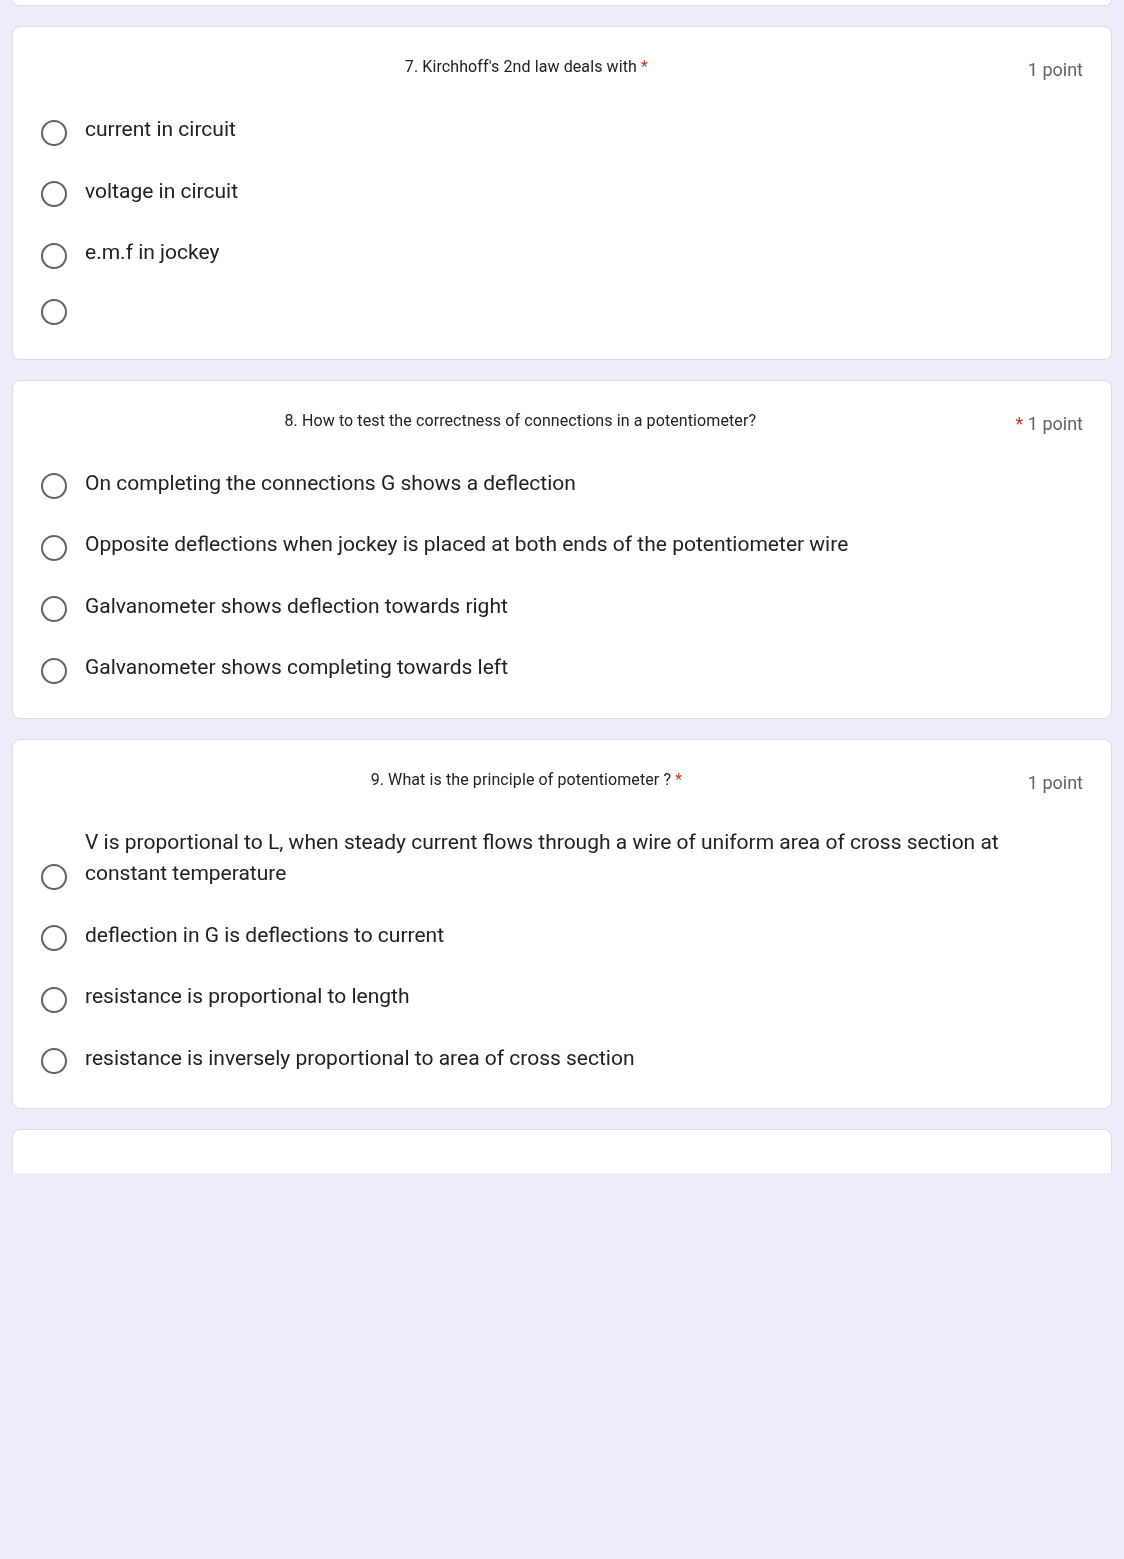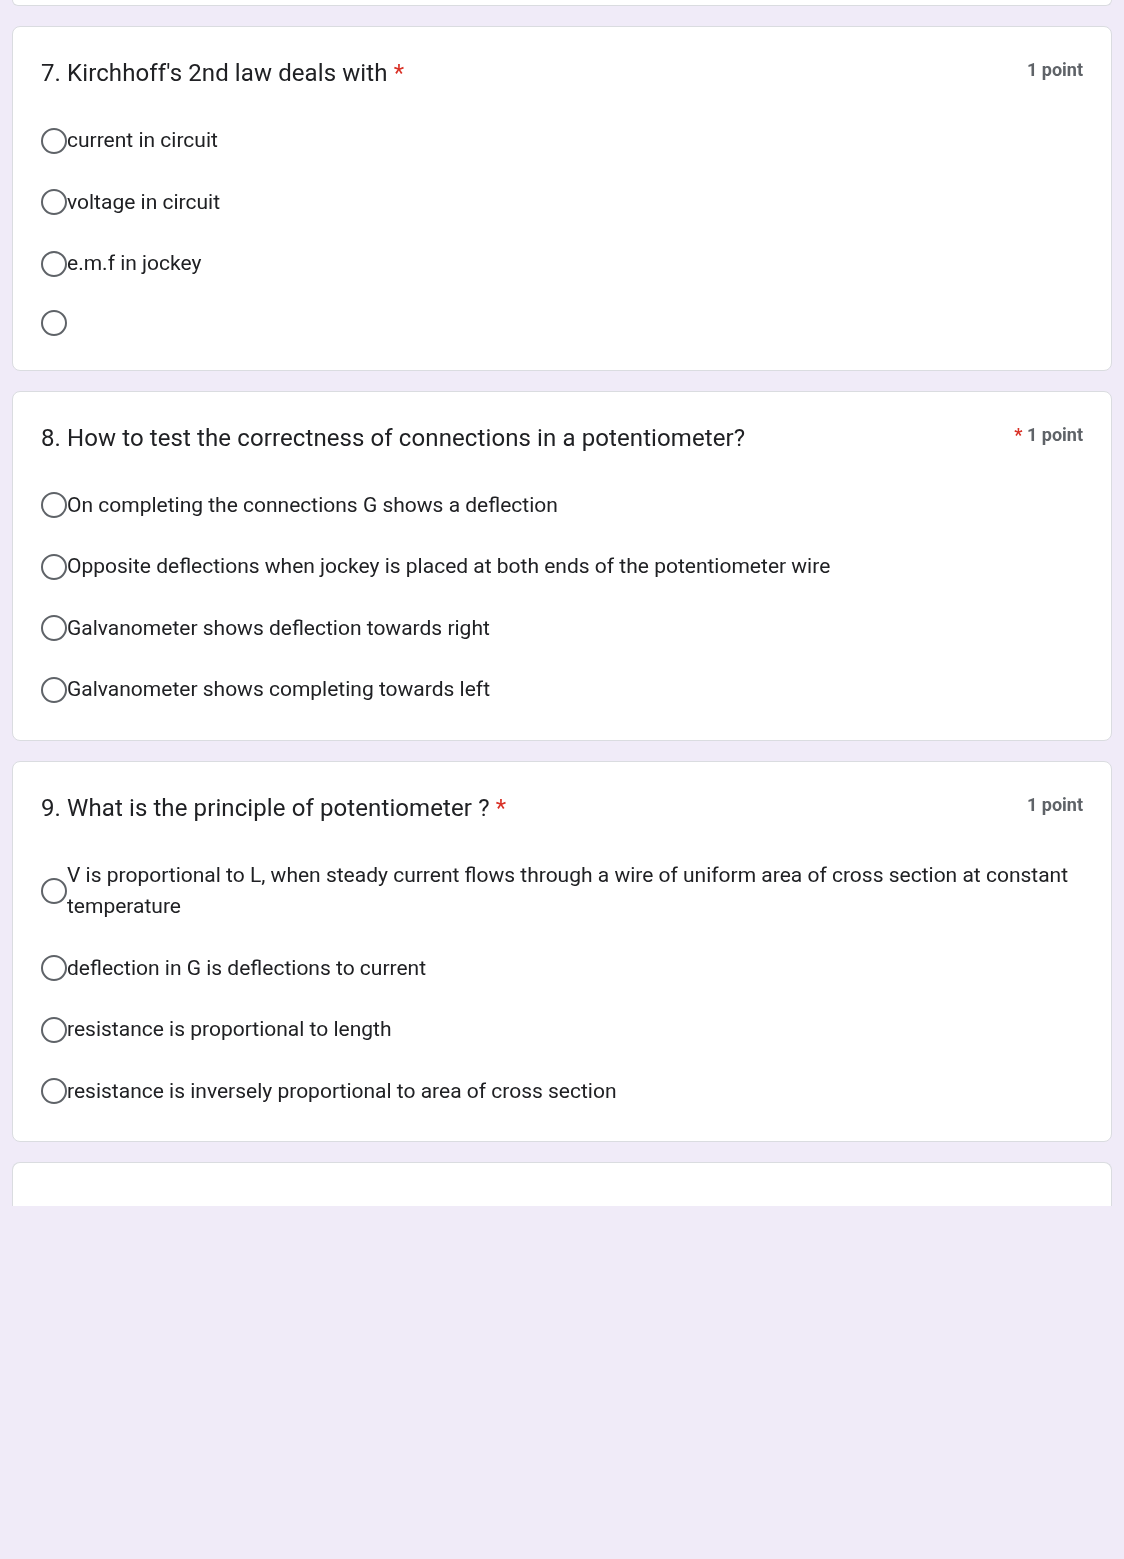--- a/index.html
+++ b/index.html
@@ -25,13 +25,14 @@
     margin-bottom: 34px;
   }
   .q-title {
-    font-size: 24px;
+    font-size: 16px;
     font-weight: 400;
     line-height: 1.5;
     color: #202124;
     flex: 1;
     padding-right: 16px;
     letter-spacing: 0.1px;
+    text-align: center;
   }
   .required {
     color: #d93025;

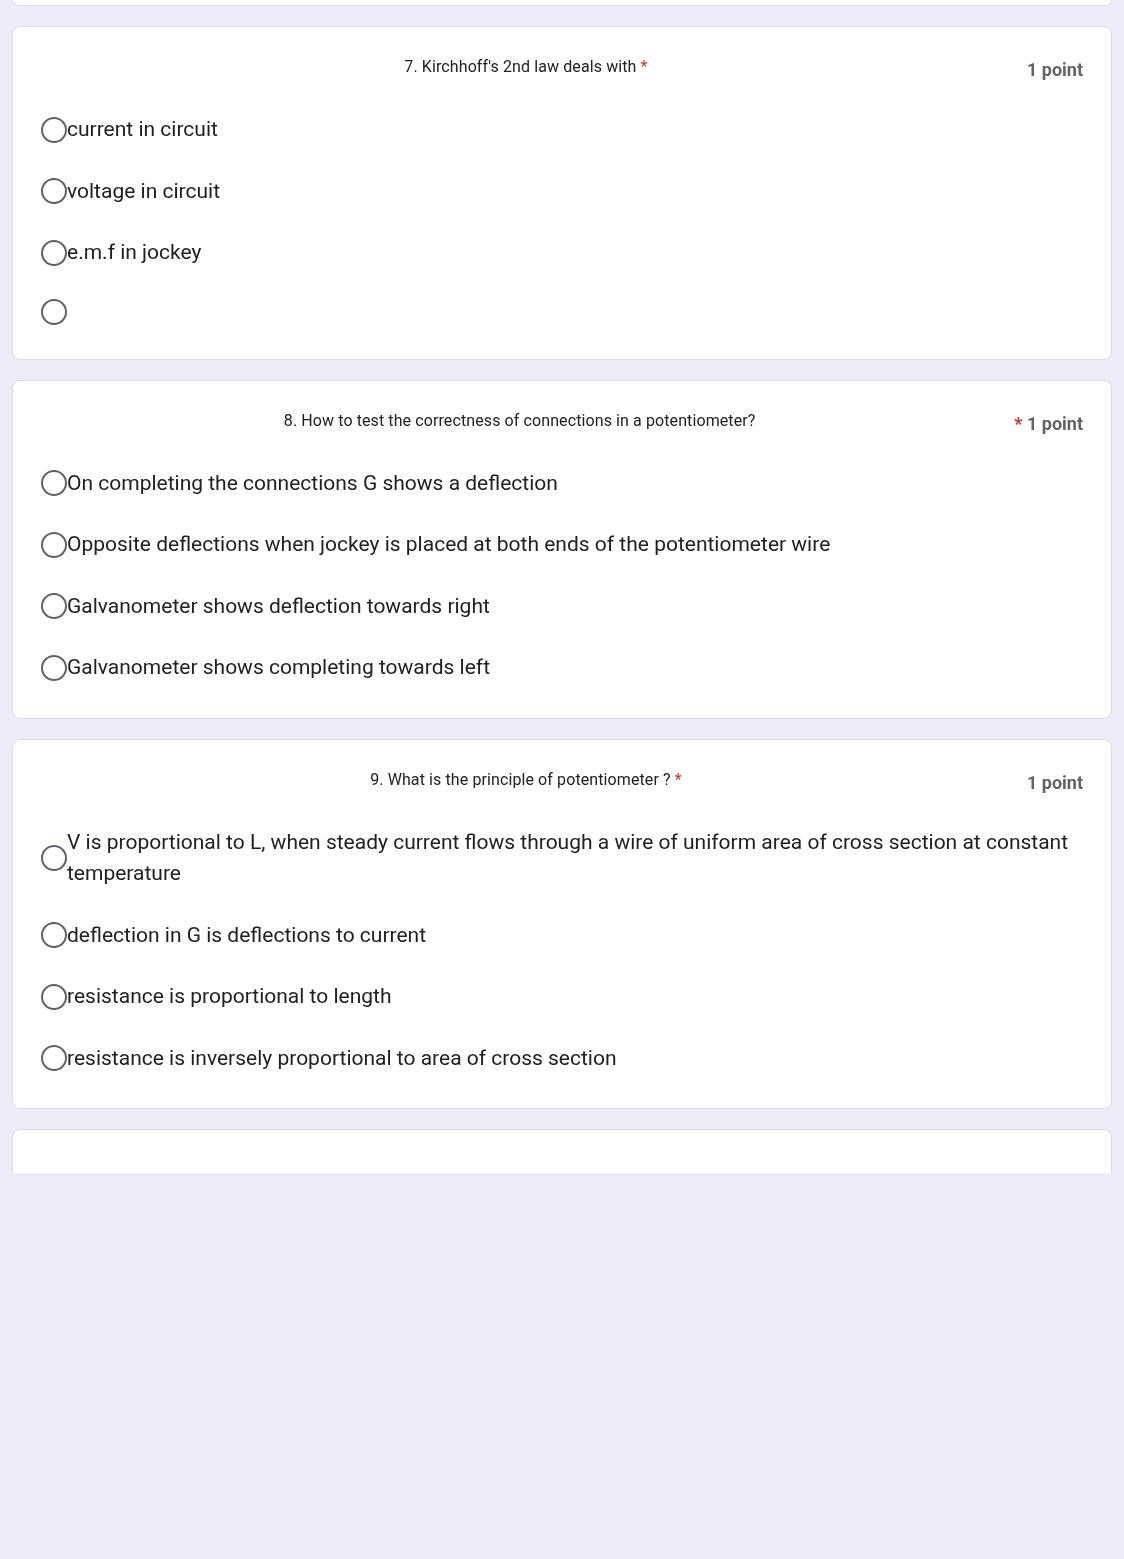--- a/index.html
+++ b/index.html
@@ -42,7 +42,7 @@
     color: #5f6368;
     white-space: nowrap;
     margin-top: 4px;
-    font-weight: 700;
+    font-weight: 400;
   }
   .options {
     display: flex;

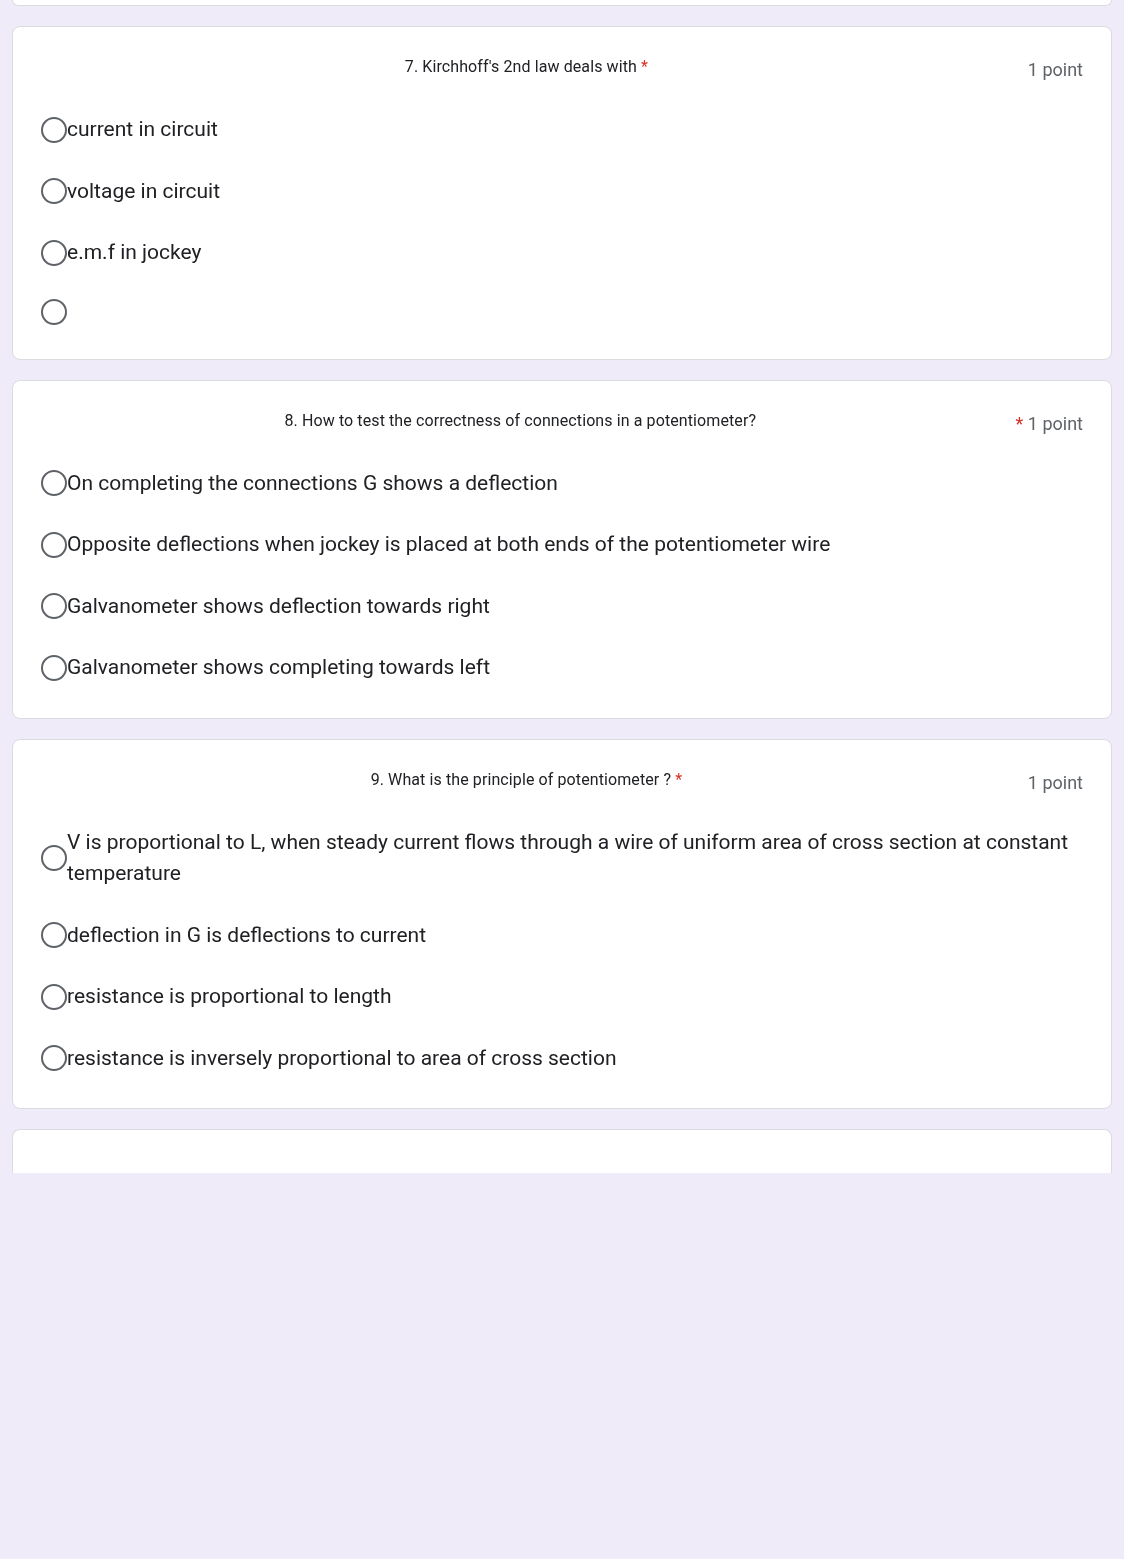--- a/index.html
+++ b/index.html
@@ -51,7 +51,8 @@
   }
   .option {
     display: flex;
-    align-items: center;
+    align-items: flex-end;
+    gap: 18px;
     cursor: pointer;
   }
   .radio {

